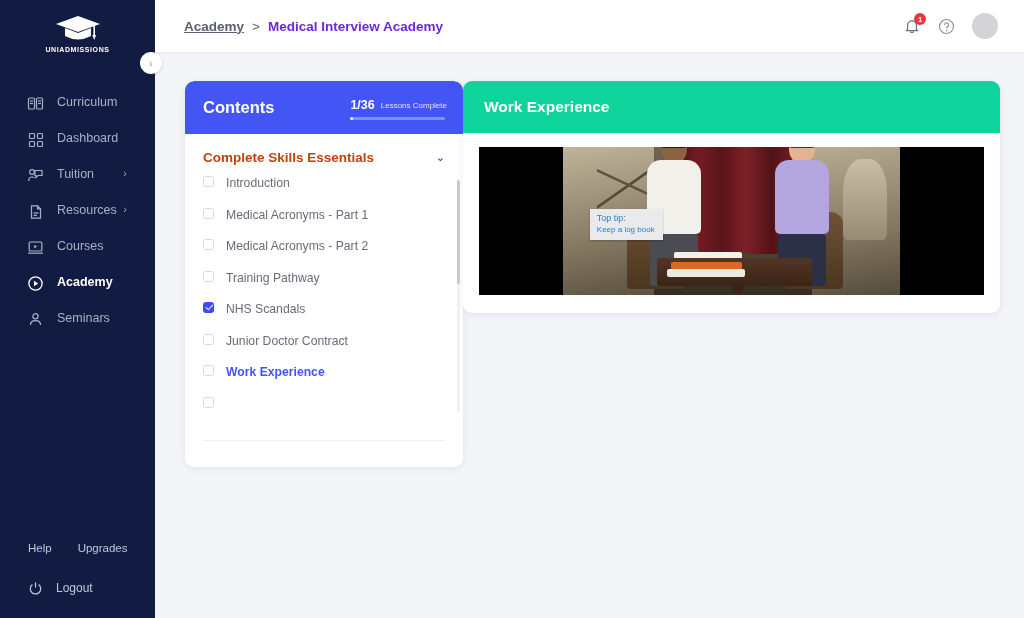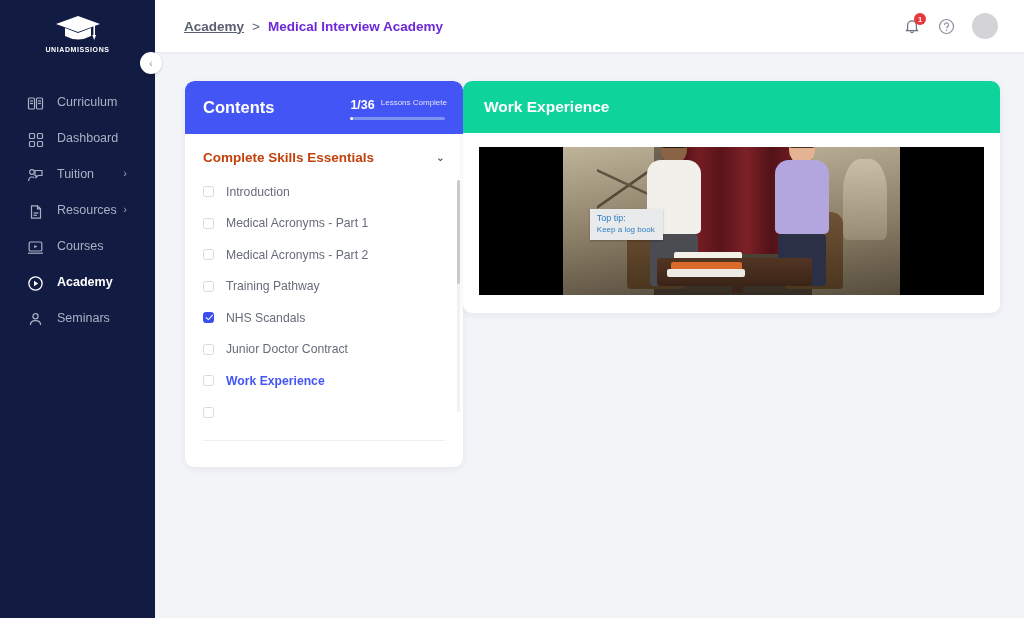--- a/index.html
+++ b/index.html
@@ -140,7 +140,7 @@
   }
   .contents-title { color: #fff; font-size: 16.5px; font-weight: bold; }
   .progress-block { margin-left: auto; text-align: left; padding-top: 3px; }
-  .progress-line { display: flex; align-items: flex-start; gap: 6px; }
+  .progress-line { display: flex; align-items: center; gap: 6px; }
   .progress-count { color: #ffffff; font-size: 12.5px; font-weight: bold; }
   .progress-label { color: #dfe3fd; font-size: 8px; }
   .progress-track {

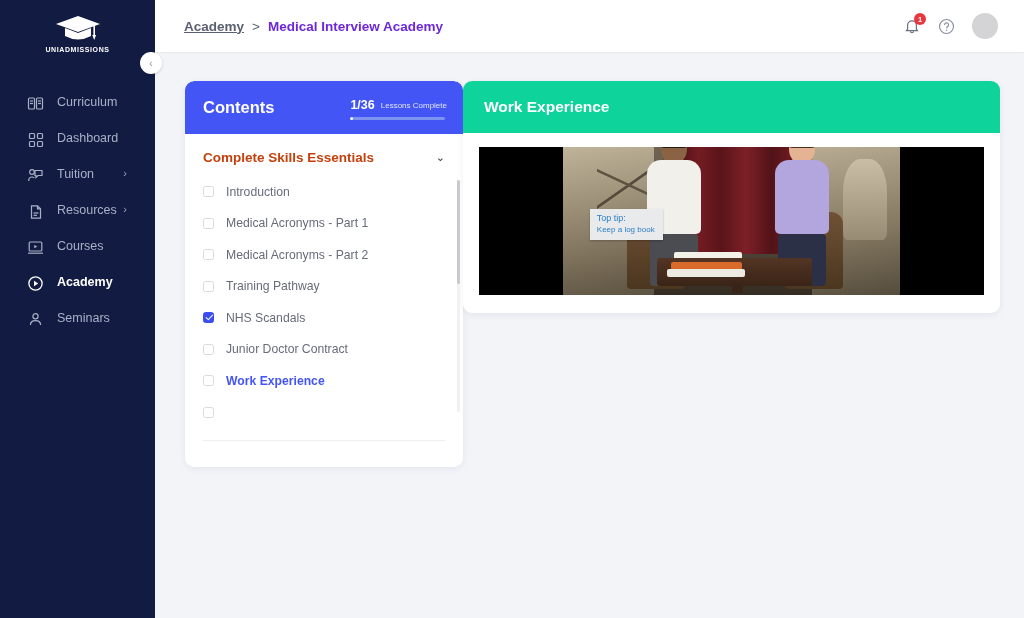--- a/index.html
+++ b/index.html
@@ -160,7 +160,7 @@
 
   .lesson-list { position: relative; padding: 0 18px 0 18px; }
   .lesson-item {
-    display: flex; align-items: center;
+    display: flex; align-items: flex-start;
     height: 31.5px;
     cursor: pointer;
   }

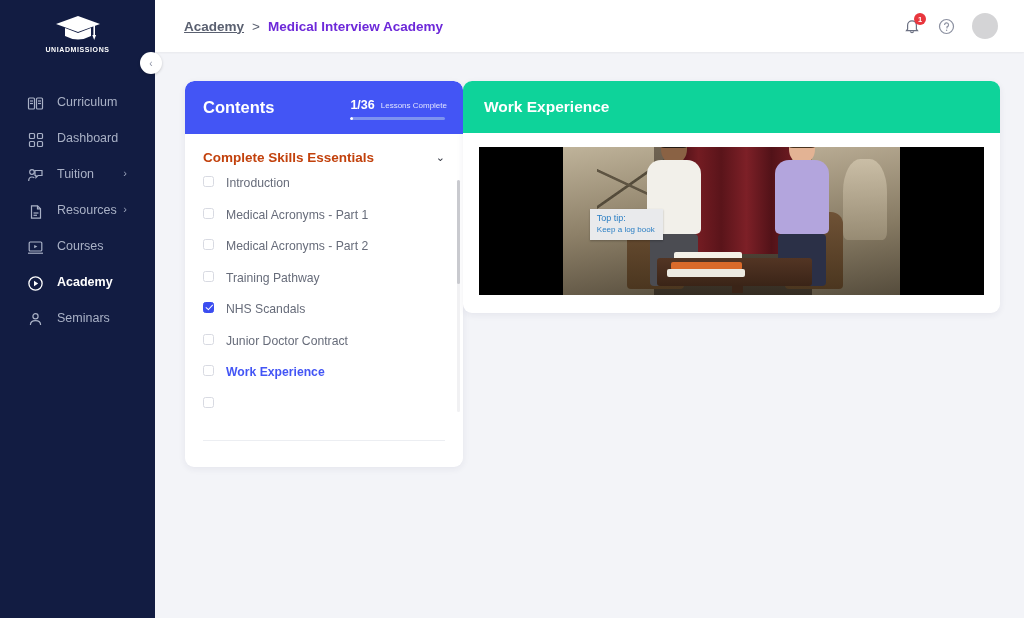--- a/index.html
+++ b/index.html
@@ -427,6 +427,21 @@
       </div>
     </nav>
 
+    <div class="sidebar-bottom">
+      <div class="bottom-links">
+        <span>Help</span>
+        <span>Upgrades</span>
+      </div>
+      <div class="logout">
+        <span class="ico">
+          <svg width="15" height="15" viewBox="0 0 15 15" fill="none" stroke="#c2c8d8" stroke-width="1.2">
+            <path d="M4.4 3.6 a5.2 5.2 0 1 0 6.2 0"></path>
+            <line x1="7.5" y1="1.4" x2="7.5" y2="6.6"></line>
+          </svg>
+        </span>
+        <span>Logout</span>
+      </div>
+    </div>
 
     <div class="collapse-btn">
       <span>‹</span>

